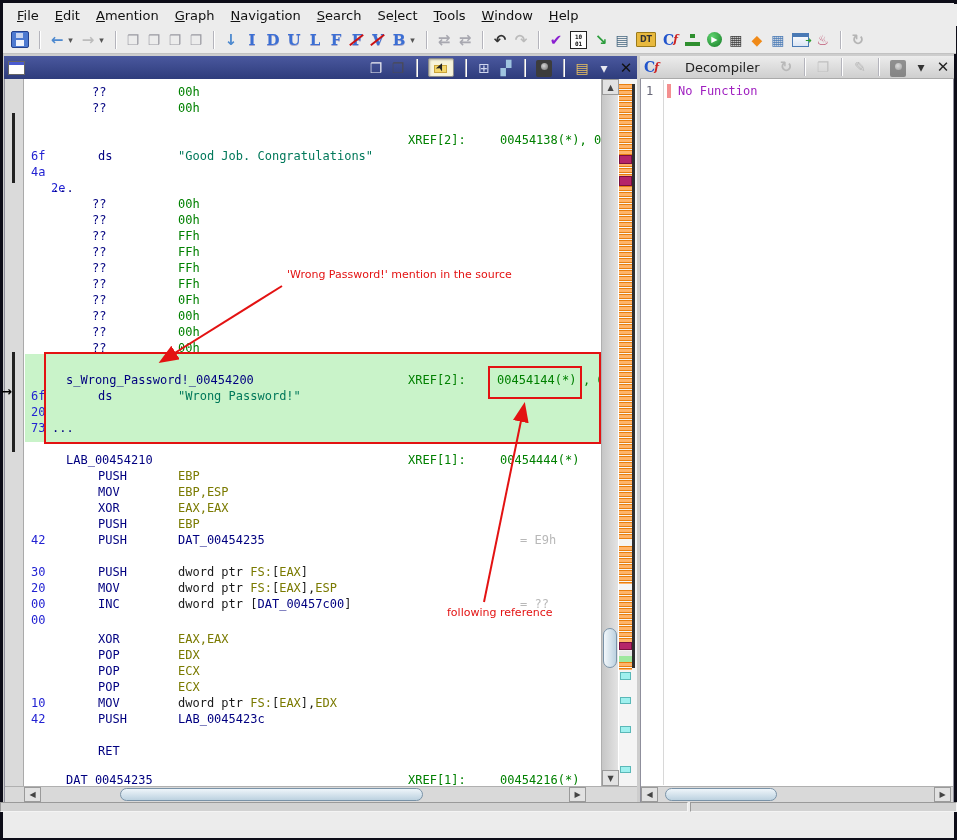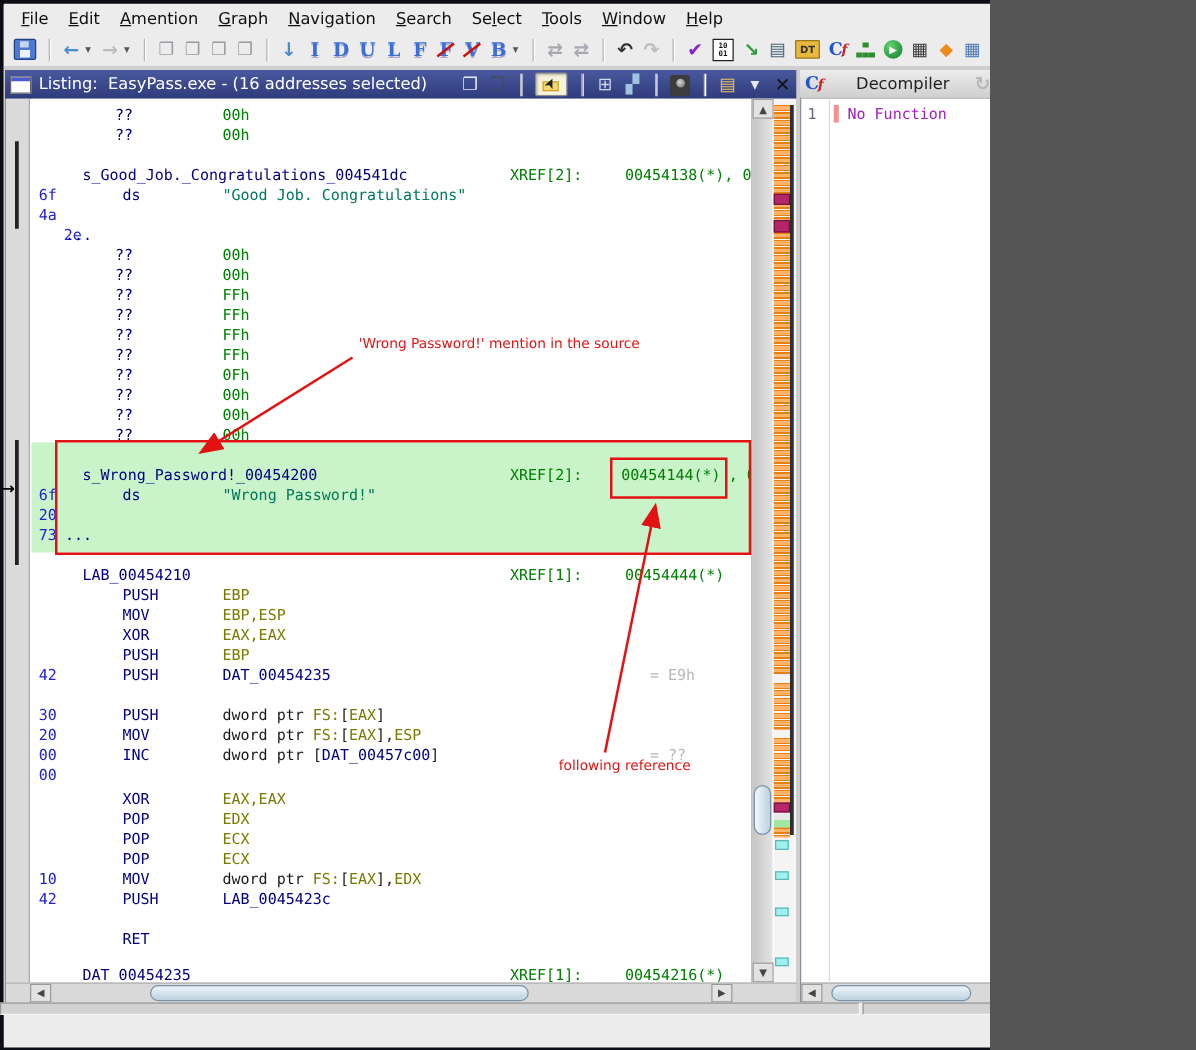--- a/index.html
+++ b/index.html
@@ -3,7 +3,7 @@
 <meta charset="utf-8">
 <style>
   html,body{margin:0;padding:0;background:#555;}
-  #window{position:relative;width:792px;height:840px;background:#0d0d18;overflow:hidden;
+  #window{position:relative;width:957px;height:840px;background:#0d0d18;overflow:hidden;
           font-family:"DejaVu Sans",sans-serif;-webkit-font-smoothing:antialiased;}
   #chrome{position:absolute;left:3px;top:3px;width:951px;height:835px;background:#ececec;}
 

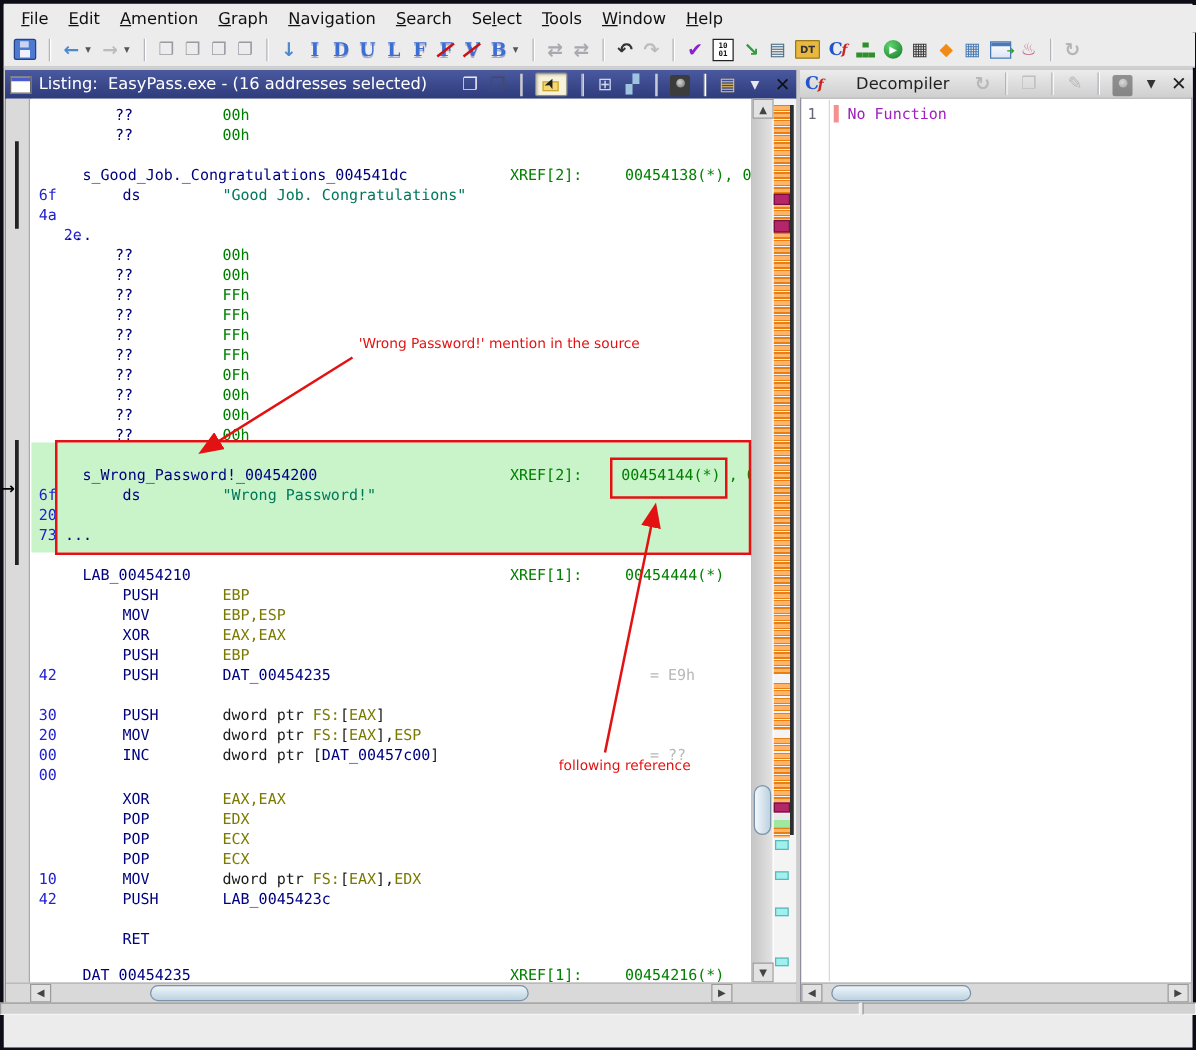--- a/index.html
+++ b/index.html
@@ -191,7 +191,6 @@
   <div id="listing-panel"></div>
   <div id="listing-header">
     <span class="tb-btn k-miniwin"></span>
-    <span id="listing-title">Listing:  EasyPass.exe - (16 addresses selected)</span>
     <span class="hdr-icons">
         <span class="tb-btn" style="color: rgb(232, 232, 240);">❐</span>
         <span class="tb-btn" style="color: rgb(74, 74, 85);">❐</span>

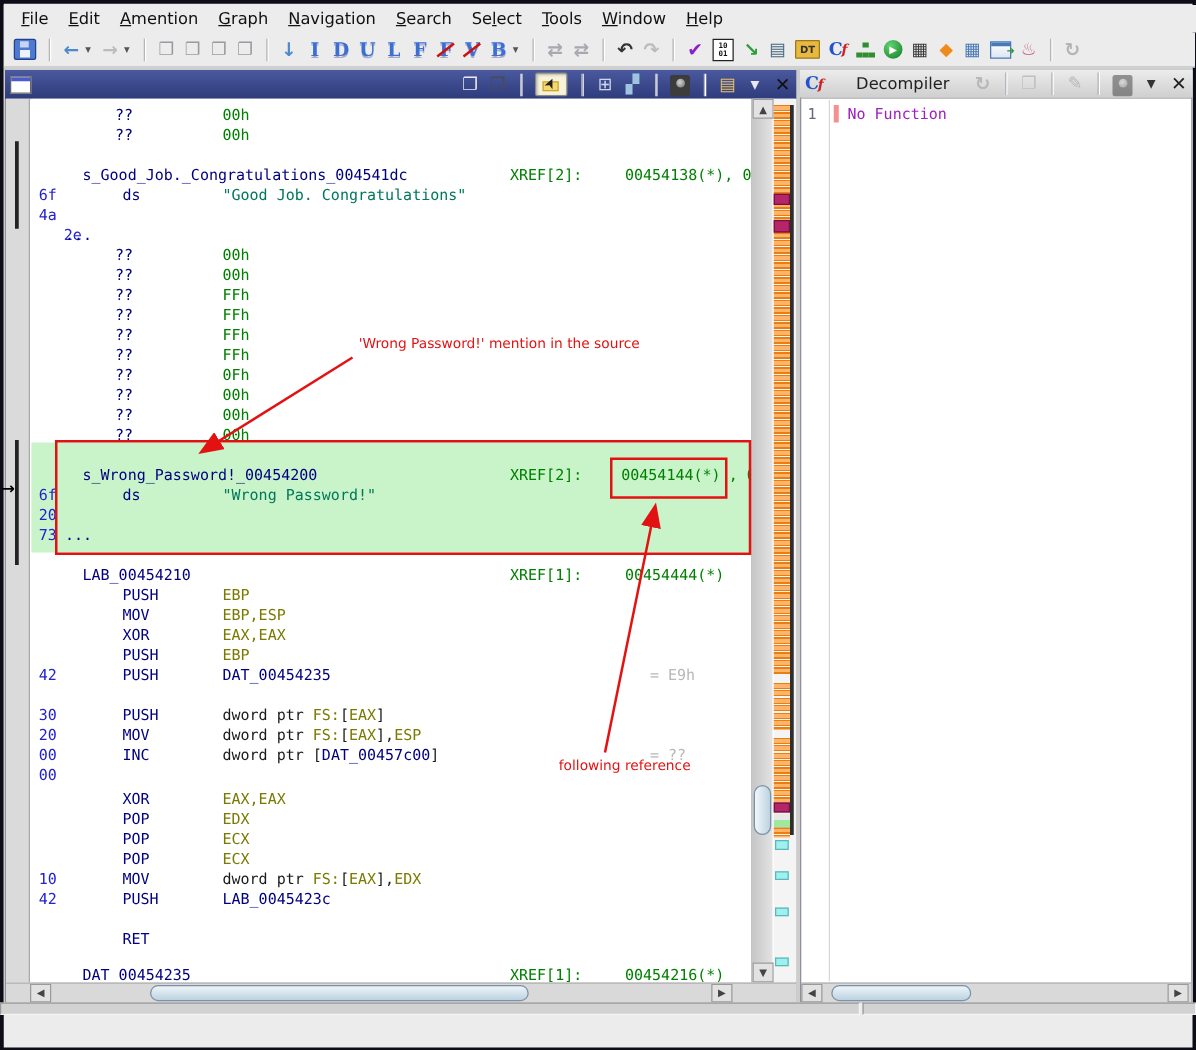--- a/index.html
+++ b/index.html
@@ -217,7 +217,7 @@
     <div id="listing-lines">
         <div class="lline" style="top: 5px;"><span class="lseg" style="left: 67px;"><span class="c-n">??</span></span><span class="lseg" style="left: 153px;"><span class="c-g">00h</span></span></div>
         <div class="lline" style="top: 21px;"><span class="lseg" style="left: 67px;"><span class="c-n">??</span></span><span class="lseg" style="left: 153px;"><span class="c-g">00h</span></span></div>
-        <div class="lline" style="top: 53px;"><span class="lseg" style="left: 41px;"><span class="c-n">s_Good_Job._Congratulations_004541dc</span></span><span class="lseg" style="left: 383px;"><span class="c-g">XREF[2]:</span></span><span class="lseg" style="left: 475px;"><span class="c-g">00454138(*), 00</span></span></div>
+        <div class="lline" style="top: 53px;"><span class="lseg" style="left: 383px;"><span class="c-g">XREF[2]:</span></span><span class="lseg" style="left: 475px;"><span class="c-g">00454138(*), 00</span></span></div>
         <div class="lline" style="top: 69px;"><span class="lseg" style="left: 6px;"><span class="c-b">6f</span></span><span class="lseg" style="left: 73px;"><span class="c-n">ds</span></span><span class="lseg" style="left: 153px;"><span class="c-s">"Good Job. Congratulations"</span></span></div>
         <div class="lline" style="top: 85px;"><span class="lseg" style="left: 6px;"><span class="c-b">4a</span></span></div>
         <div class="lline" style="top: 101px;"><span class="lseg" style="left: 6px; margin-left: 20px;"><span class="c-b">2e</span></span><span class="lseg" style="left: 27px;"><span class="c-n">...</span></span></div>

